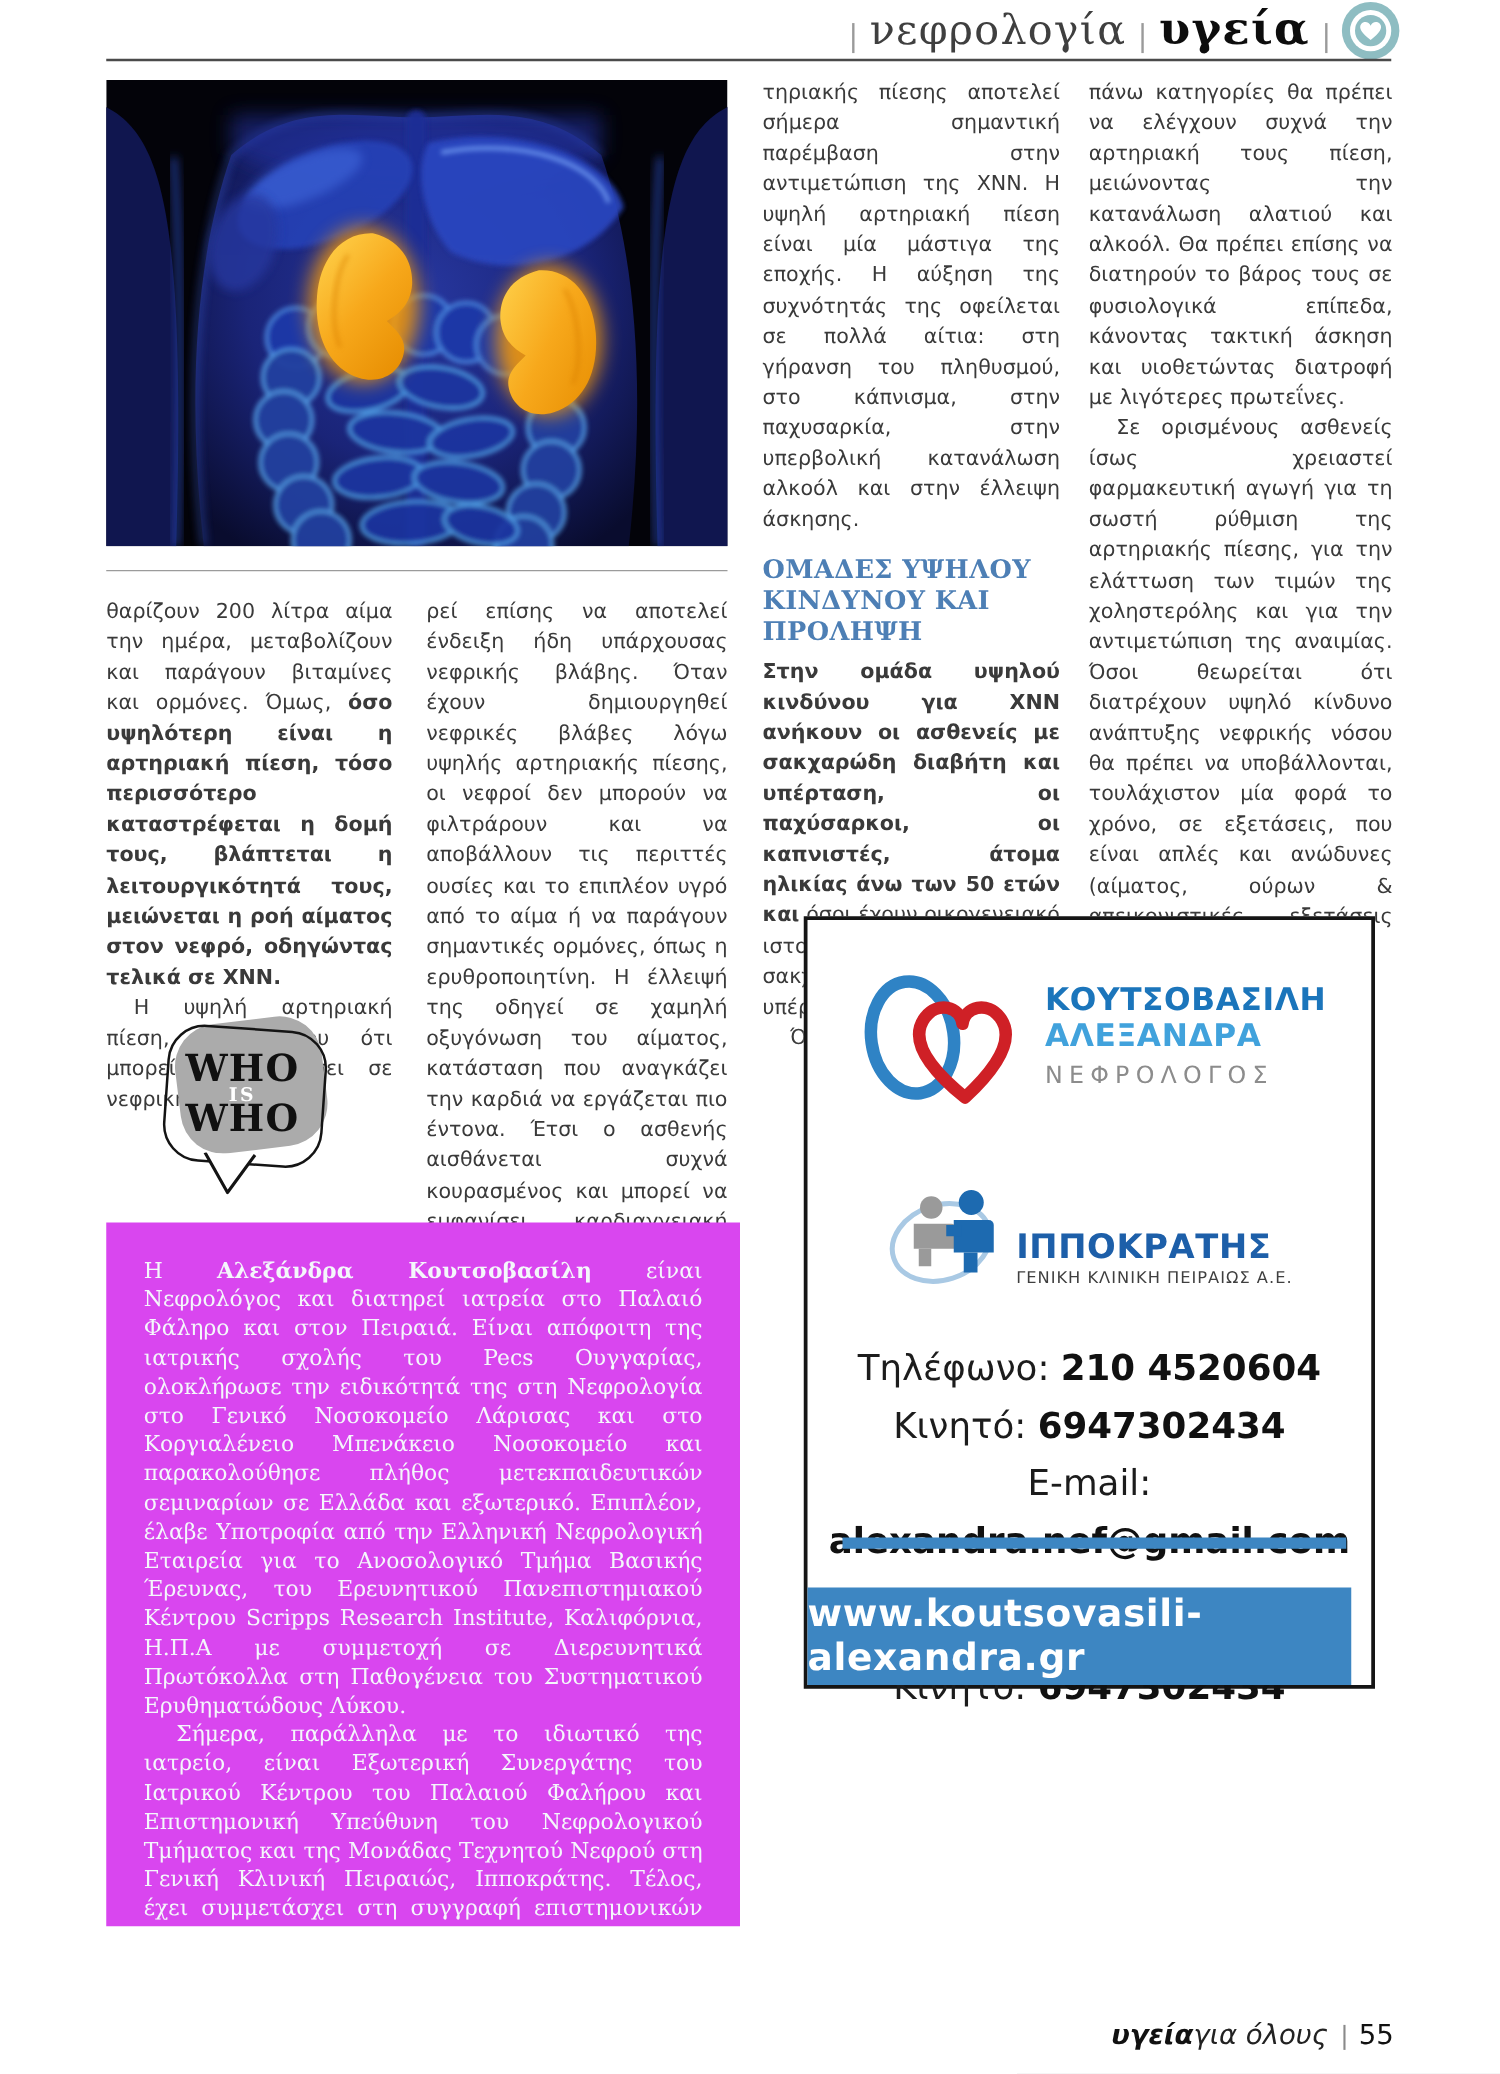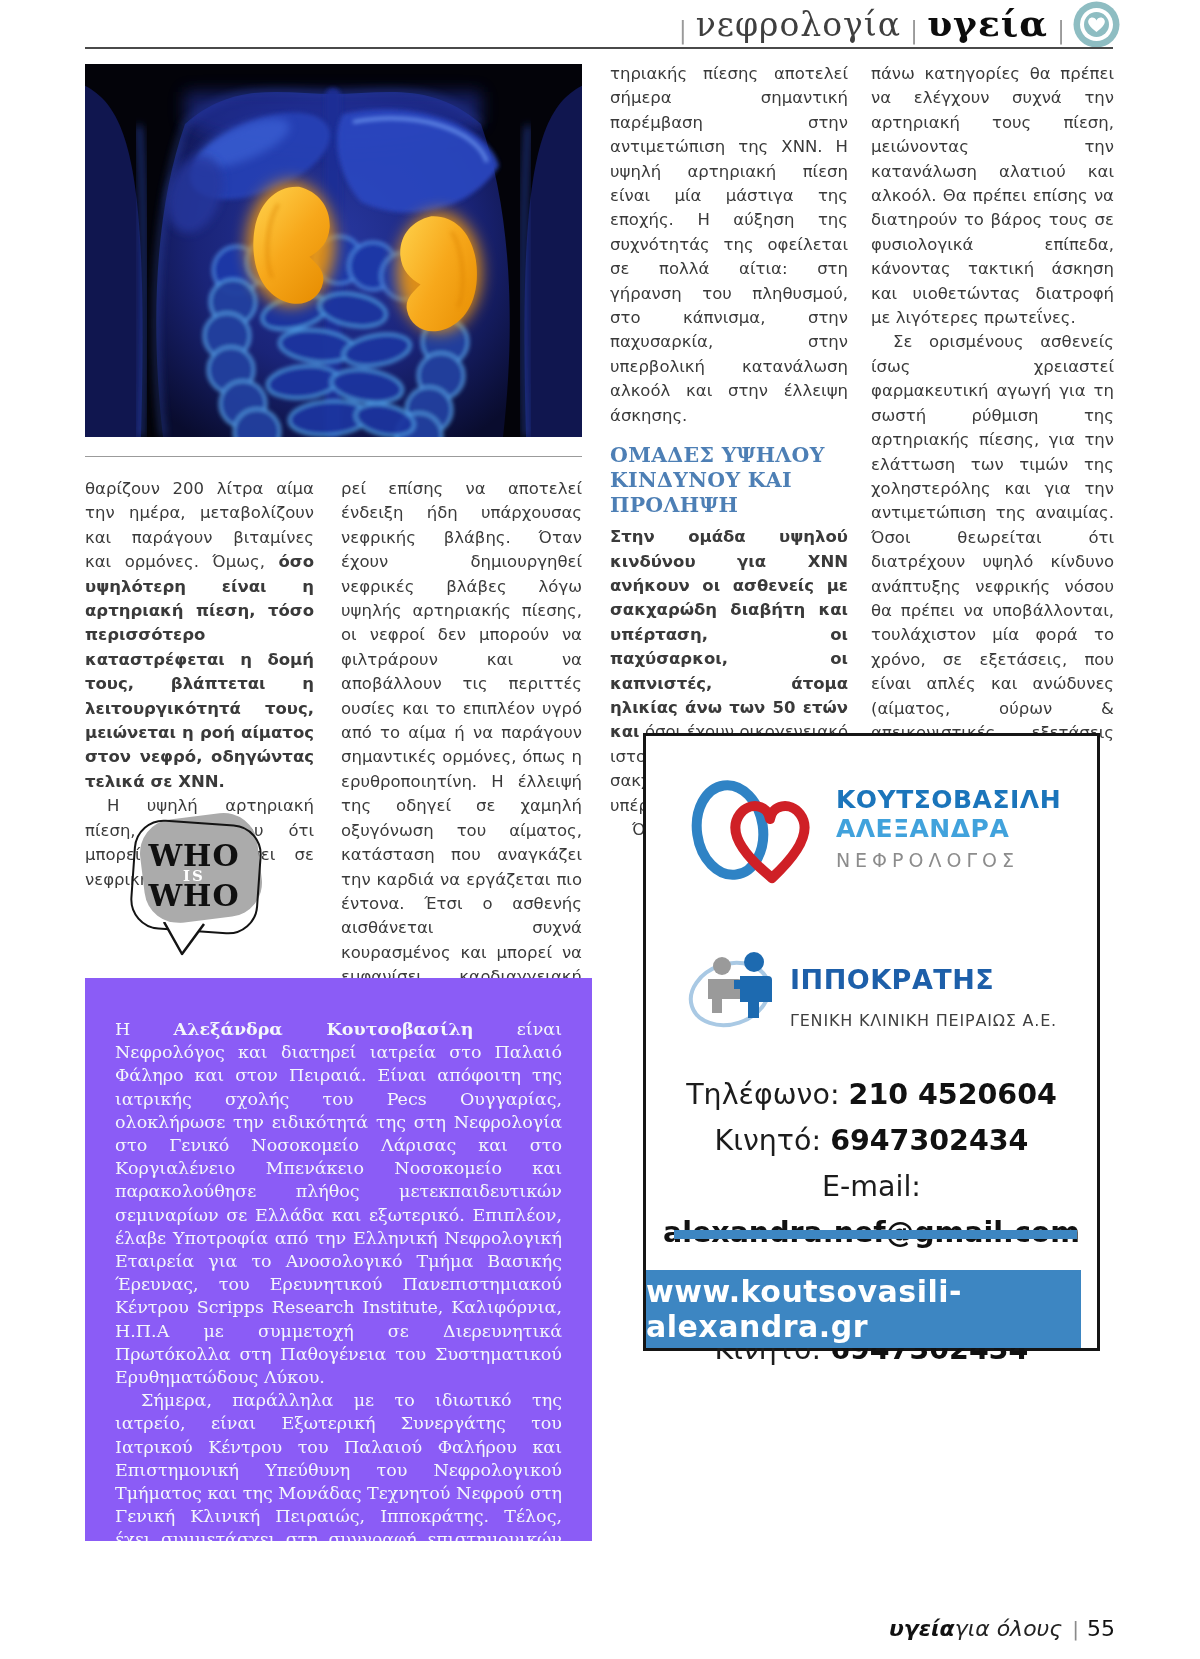--- a/index.html
+++ b/index.html
@@ -44,7 +44,7 @@
   .who-is { font-size:15px; line-height:14px; color:#ffffff; letter-spacing:2px; }
   
   .bluebox { position:absolute; left:85px; top:978px; width:507px; height:563px;
-             background:#8b5cf6; box-sizing:border-box; padding:40px 30px 0 30px;
+             background:#d946ef; box-sizing:border-box; padding:28px 30px 0 30px;
              font-family:"DejaVu Serif","Liberation Serif",serif;
              color:#f4f7fb; font-size:17.5px; line-height:23.2px; text-align:justify; overflow:hidden; }
   .bluebox p { margin:0; }

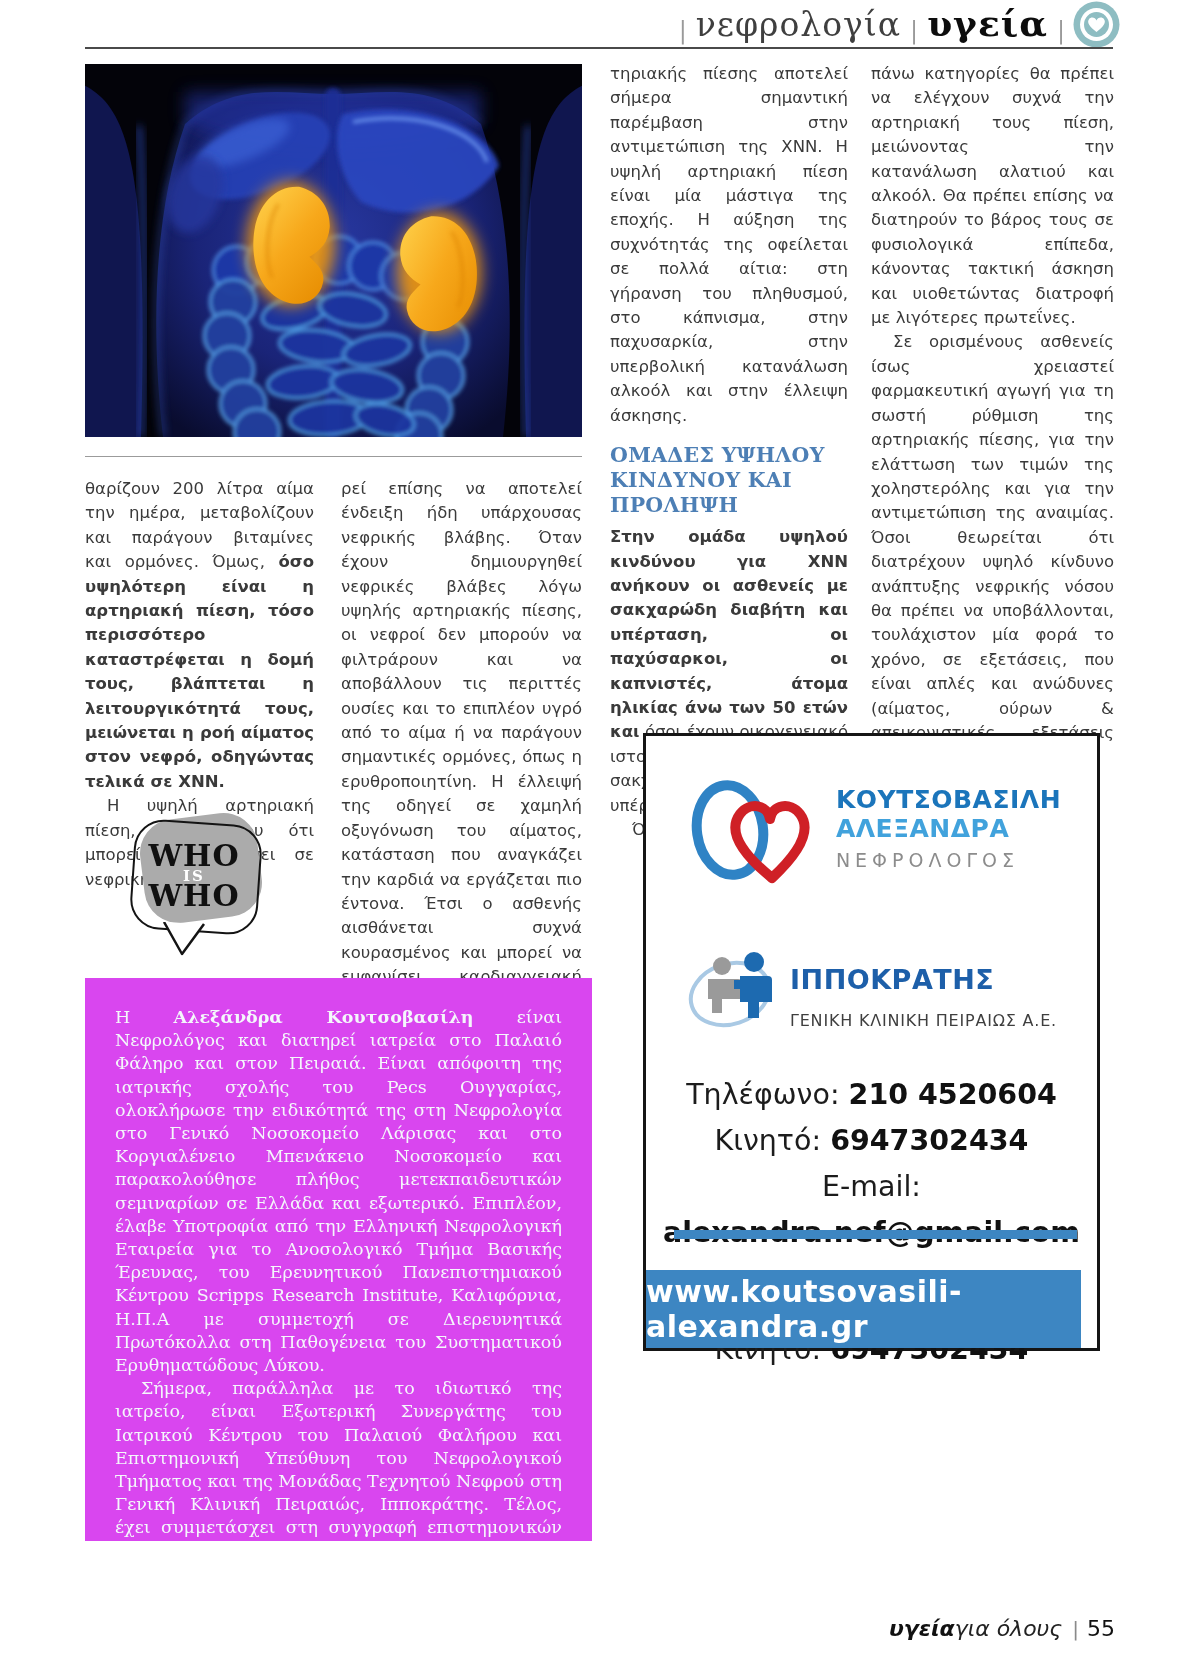--- a/index.html
+++ b/index.html
@@ -61,7 +61,7 @@
               display:flex; justify-content:center; align-items:flex-end; gap:0; }
   .ad-logo2-txt { display:flex; flex-direction:column; align-items:flex-start; padding-bottom:2px; }
   .ad-logo2-name { font-size:27px; font-weight:bold; color:#1d5fa9; letter-spacing:.5px; line-height:28px; }
-  .ad-logo2-sub { font-size:16px; color:#3f3f3f; letter-spacing:.8px; margin-top:17px; }
+  .ad-logo2-sub { font-size:13px; color:#3f3f3f; letter-spacing:.8px; margin-top:3px; }
   .ad-contact { position:absolute; top:336px; left:0; right:0; text-align:center;
                 font-size:28.5px; line-height:46px; color:#1c1c1c; }
   .ad-contact b, .ad-office b { font-weight:bold; color:#111; }

